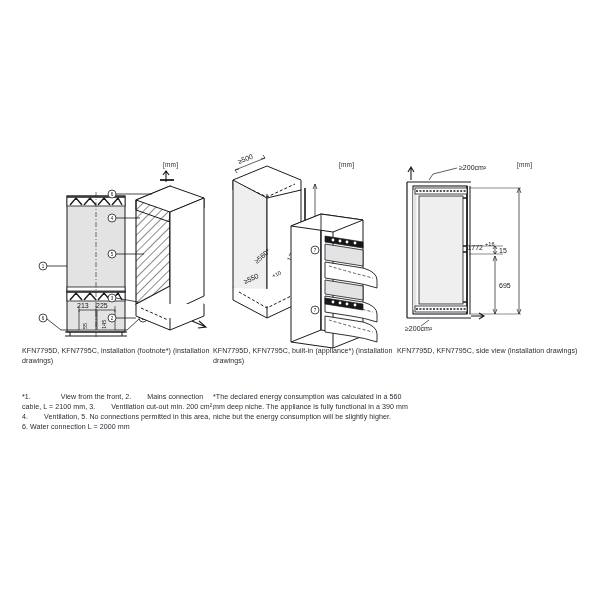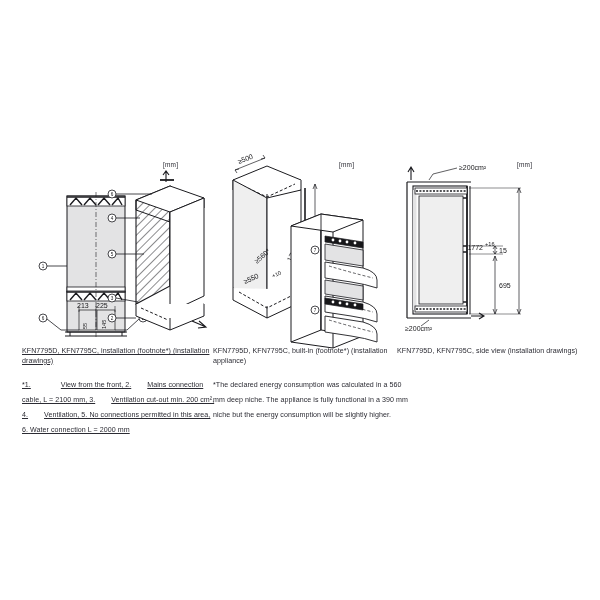--- a/index.html
+++ b/index.html
@@ -15,7 +15,7 @@
 
   
   .col{position:absolute;top:150px;}
-  #col-1{left:22px;width:195px;text-decoration:underline;}
+  #col-1{left:22px;width:195px;}
   #col-2{left:213px;width:195px;}
   #col-3{left:397px;width:190px;}
 

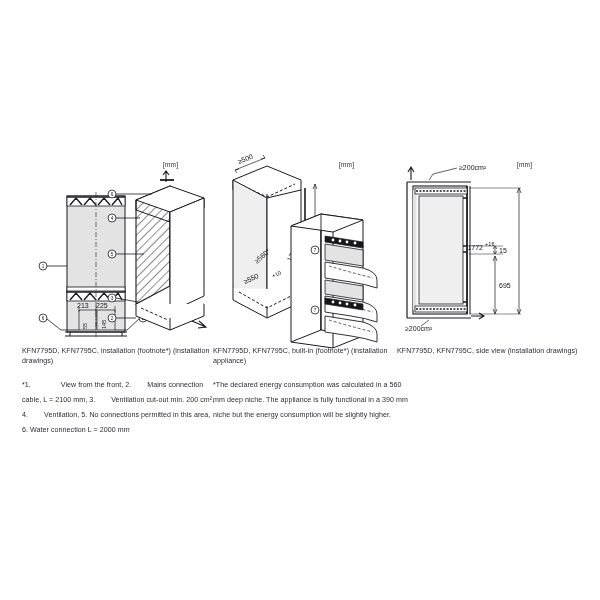--- a/index.html
+++ b/index.html
@@ -261,7 +261,7 @@
       </div>
     </div>
 
-    <div class="caption">KFN7795D, KFN7795C, built-in (footnote*) (installation appliance)</div>
+    <div class="caption">KFN7795D, KFN7795C, built-in (appliance*) (installation drawings)</div>
 
     <div class="footnote">*The declared energy consumption was calculated in a 560 mm deep niche. The appliance is fully functional in a 390 mm niche but the energy consumption will be slightly higher.</div>
   </div>

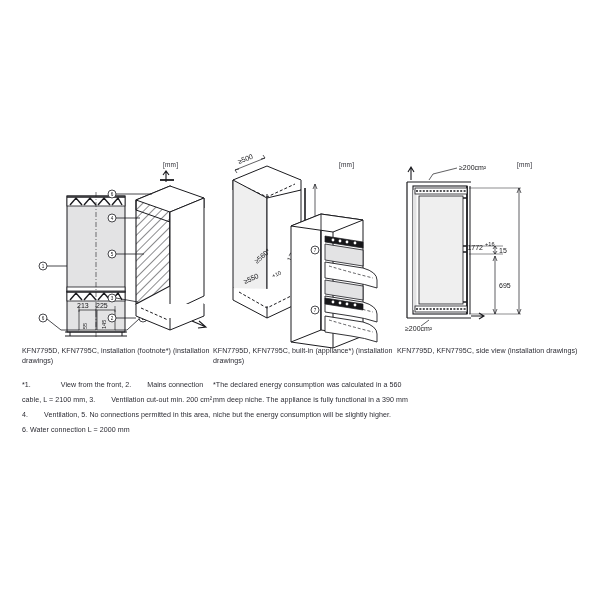--- a/index.html
+++ b/index.html
@@ -32,9 +32,9 @@
     margin-top:2px;
   }
   .footnote{
-    font-size:7.1px;line-height:15px;
+    font-size:7.1px;line-height:10px;
     letter-spacing:.05px;
-    margin-top:12px;
+    margin-top:26px;
   }
   .fn-gap{display:inline-block;width:30px;}
   .fn-gap-s{display:inline-block;width:16px;}

